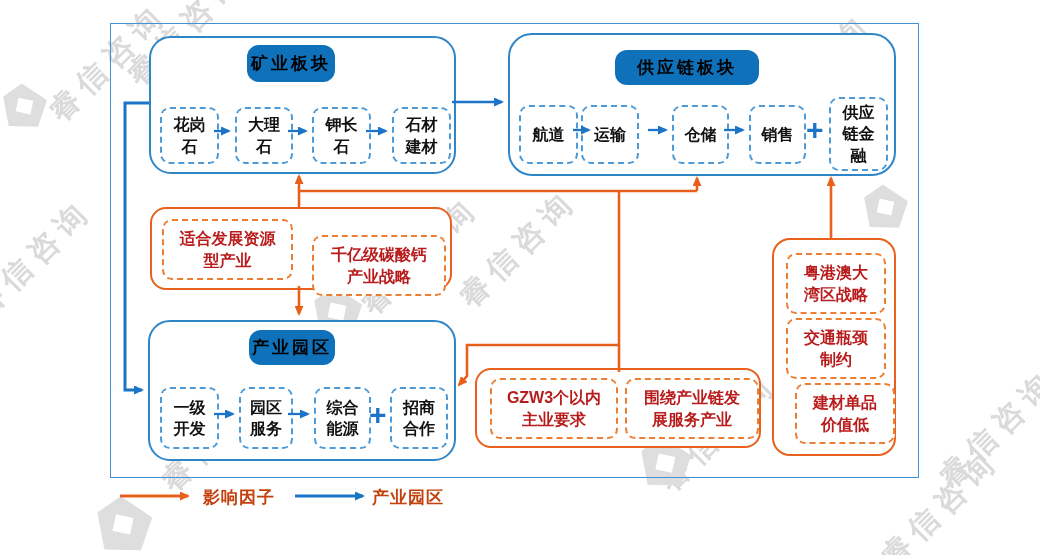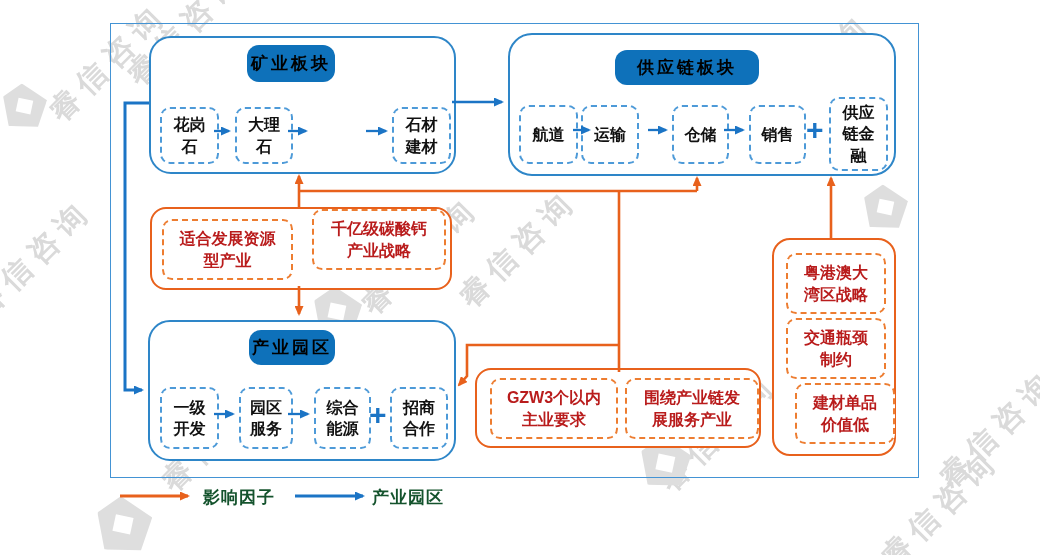--- a/index.html
+++ b/index.html
@@ -80,6 +80,9 @@
     <div class="bbox" style="left:9px;top:69px;width:55px;height:53px;">
         <span>花岗石</span>
       </div>
+    <div class="bbox" style="left:161px;top:69px;width:55px;height:53px;">
+        <span>钾长石</span>
+      </div>
     <div class="bbox" style="left:241px;top:69px;width:55px;height:53px;">
         <span>石材建材</span>
       </div>

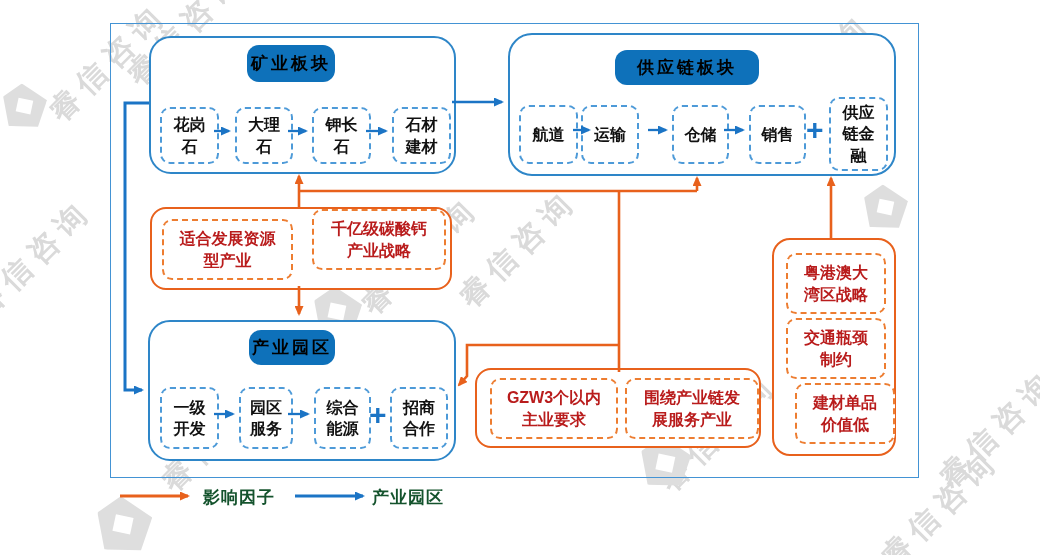--- a/index.html
+++ b/index.html
@@ -129,7 +129,7 @@
     <div class="obox" style="left:10px;top:10px;width:127px;height:57px;">
         <span>适合发展资源型产业</span>
       </div>
-    <div class="obox" style="left:160px;top:0;width:130px;height:57px;justify-content:center;">
+    <div class="obox" style="left:160px;top:26px;width:130px;height:57px;justify-content:center;">
         <span>千亿级碳酸钙产业战略</span>
       </div>
   </div>

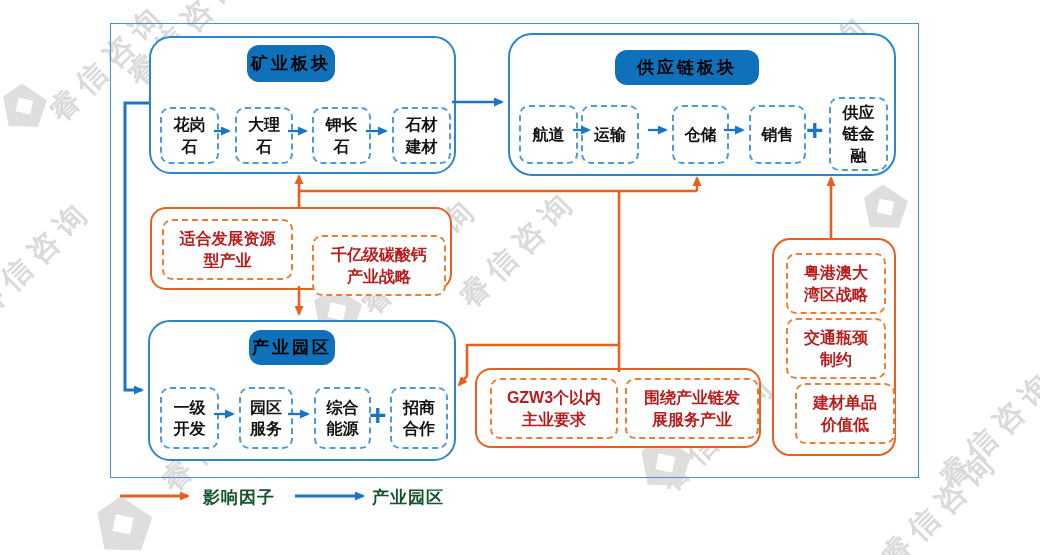--- a/index.html
+++ b/index.html
@@ -34,7 +34,7 @@
   
   .links{position:absolute;left:0;top:0;z-index:5;pointer-events:none;}
   
-  .legend-label{position:absolute;font-size:17px;font-weight:bold;color:#14532d;z-index:4;letter-spacing:1px;}
+  .legend-label{position:absolute;font-size:17px;font-weight:bold;color:#c2410c;z-index:4;letter-spacing:1px;}
 </style>
 </head>
 <body>

